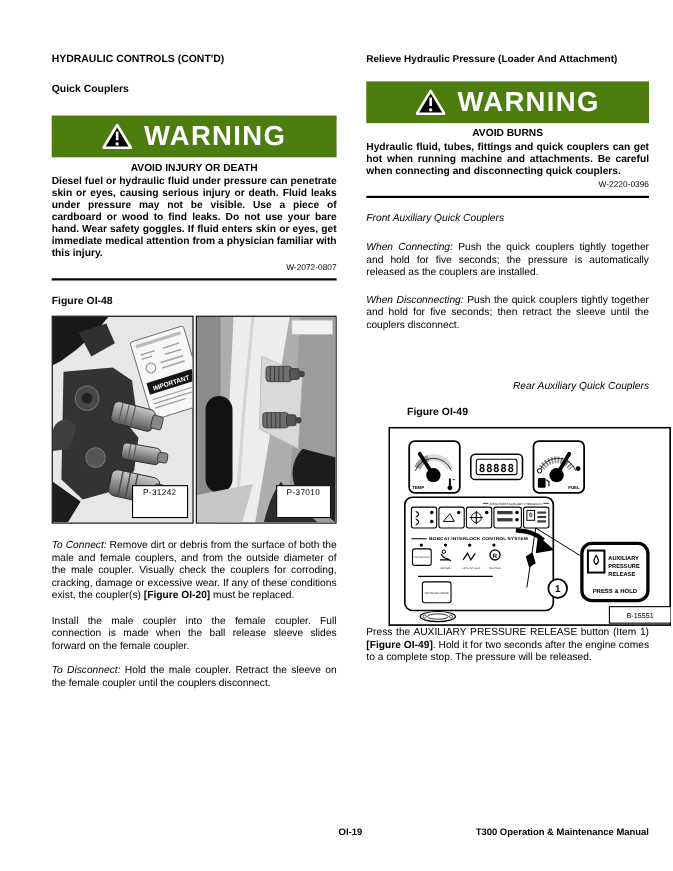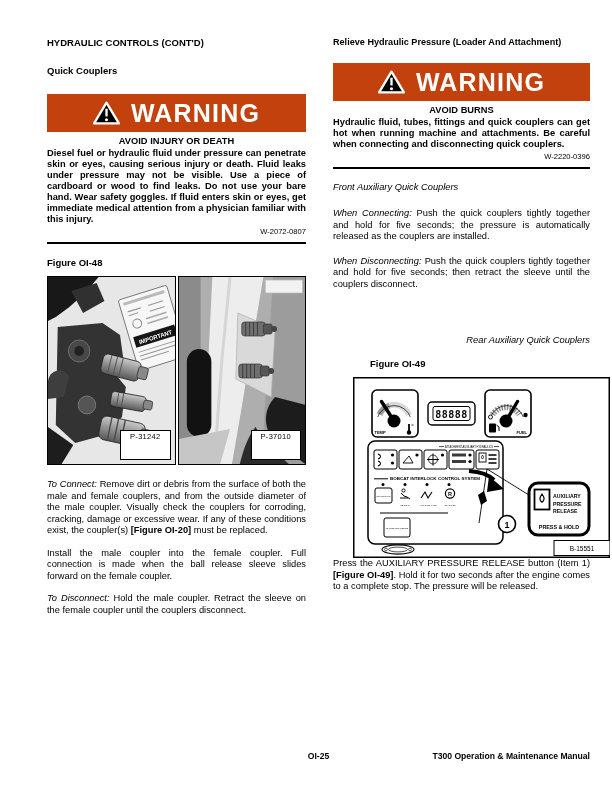--- a/index.html
+++ b/index.html
@@ -5,7 +5,7 @@
   html,body{margin:0;padding:0;background:#9a9a9a;}
   .page{position:relative;width:612px;height:792px;background:#fff;margin:0 auto;
         font-family:"Liberation Sans",sans-serif;color:#000;overflow:hidden;}
-  .col{position:absolute;top:37px;}
+  .col{position:absolute;top:48px;}
   .col.left{left:47px;width:259px;}
   .col.right{left:333px;width:257px;}
 

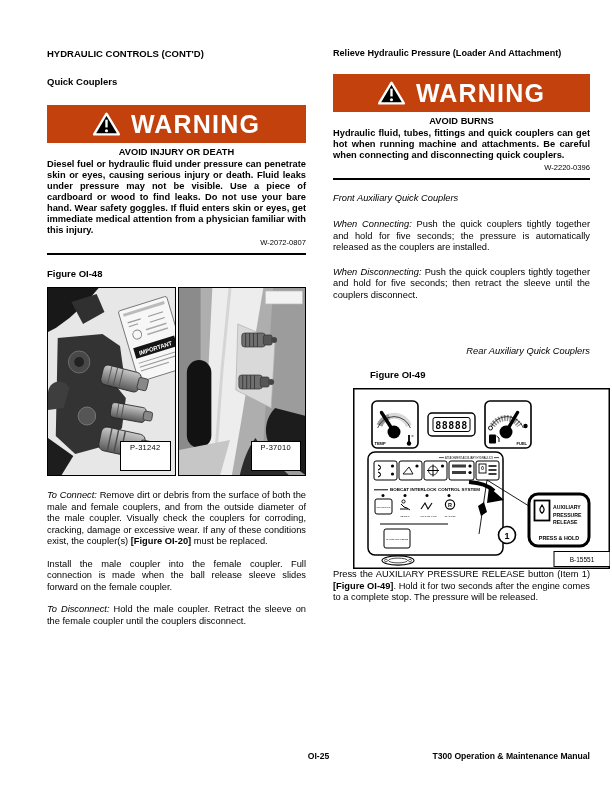--- a/index.html
+++ b/index.html
@@ -13,7 +13,7 @@
   .col.right .sec-title{font-size:9.1px;margin-bottom:16px;}
   .sub-title{font-size:9.5px;font-weight:bold;margin:0 0 18px 0;}
 
-  .warn-banner{height:38px;background:#c2410c;display:flex;align-items:center;
+  .warn-banner{height:38px;background:#4d7c0f;display:flex;align-items:center;
                justify-content:center;gap:11px;margin:0 0 4px 0;}
   .warn-word{color:#fff;font-size:25px;font-weight:800;letter-spacing:1.2px;line-height:1;}
   .warn-head{text-align:center;font-size:9.3px;font-weight:bold;margin:0 0 2px 0;}

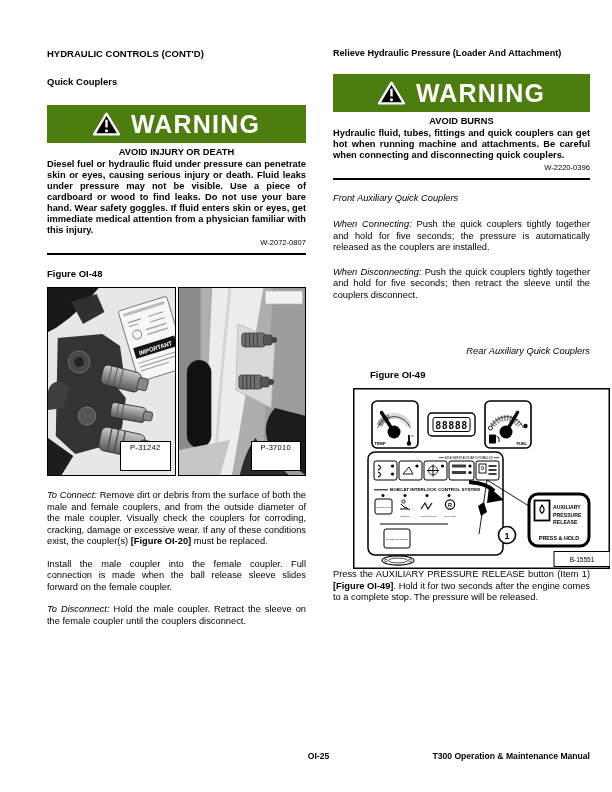--- a/index.html
+++ b/index.html
@@ -343,7 +343,7 @@
   </div>
 
   <div class="footer">
-    <div class="page-num">OI-25</div>
+    <div class="page-num">OI-19</div>
     <div class="manual-title">T300 Operation &amp; Maintenance Manual</div>
   </div>
 

